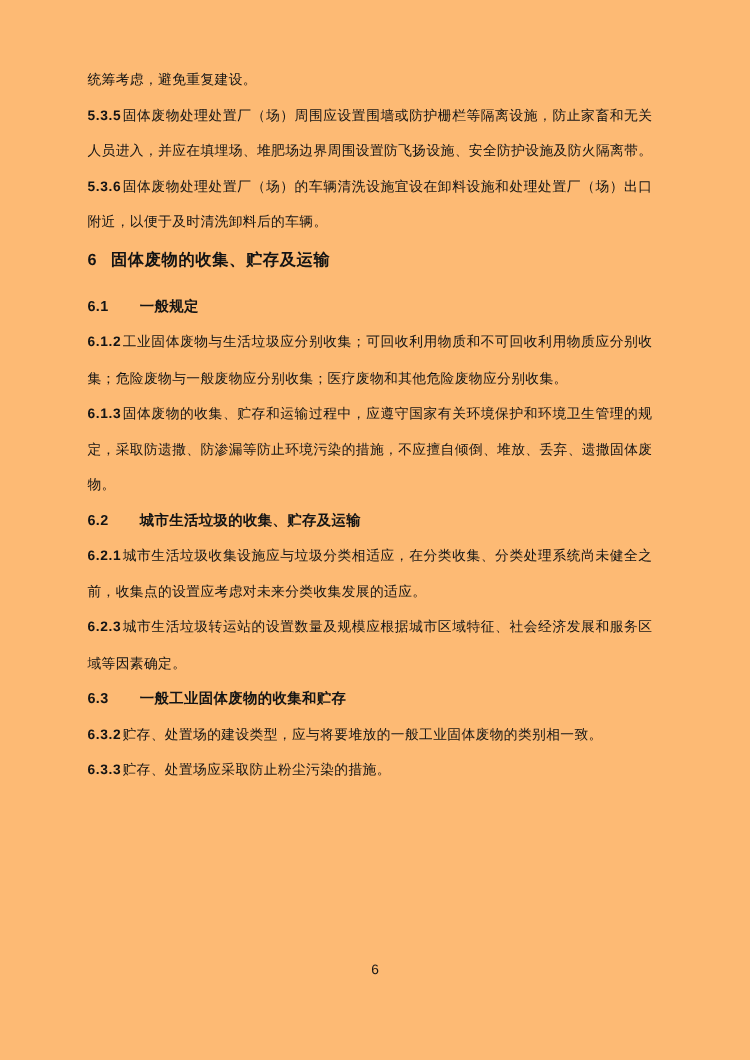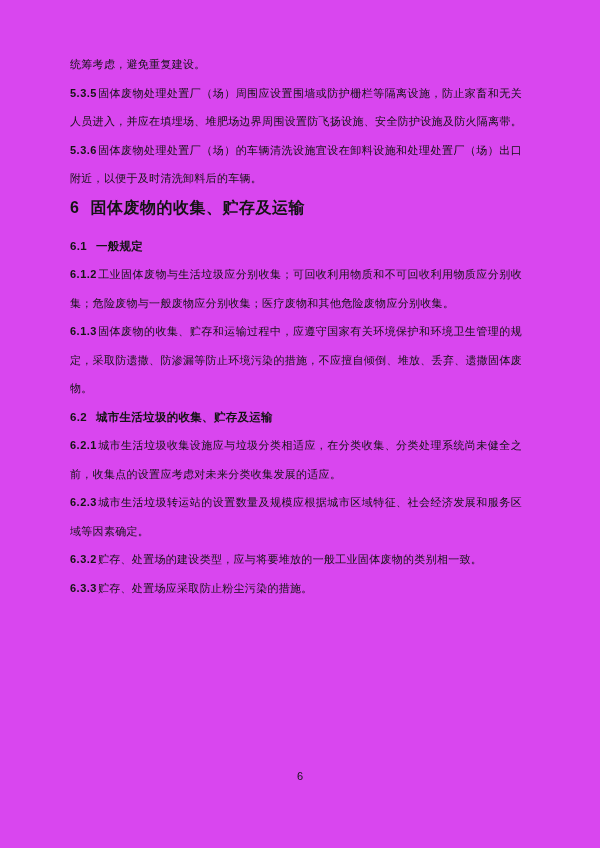--- a/index.html
+++ b/index.html
@@ -11,7 +11,7 @@
     position: relative;
     width: 600px;
     height: 848px;
-    background: #d946ef;
+    background: #fdba74;
     overflow: hidden;
     color: #141414;
     font-family: "Liberation Serif", serif;

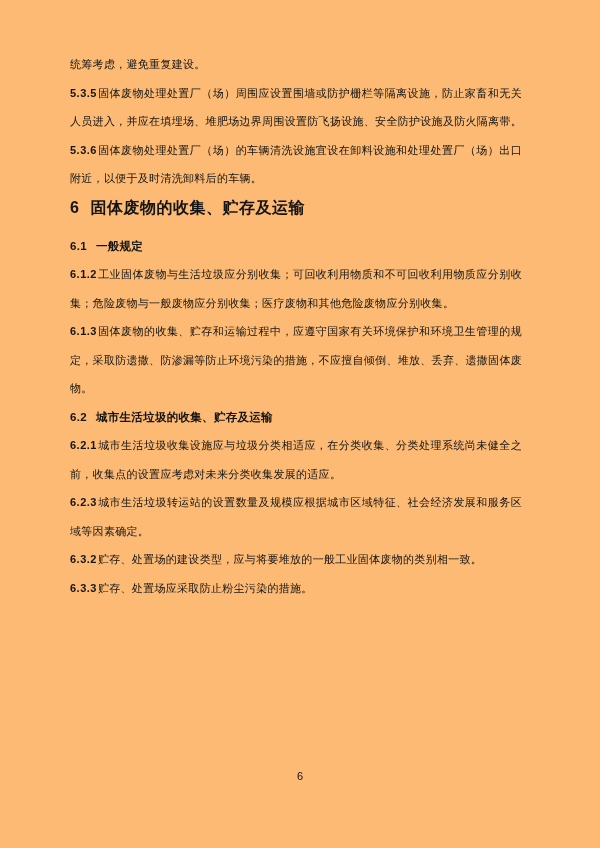--- a/index.html
+++ b/index.html
@@ -43,7 +43,7 @@
     padding: 0;
     font-family: "Liberation Sans", sans-serif;
     font-weight: bold;
-    font-size: 16px;
+    font-size: 13px;
     line-height: 30px;
     text-align: left;
     letter-spacing: 0.5px;

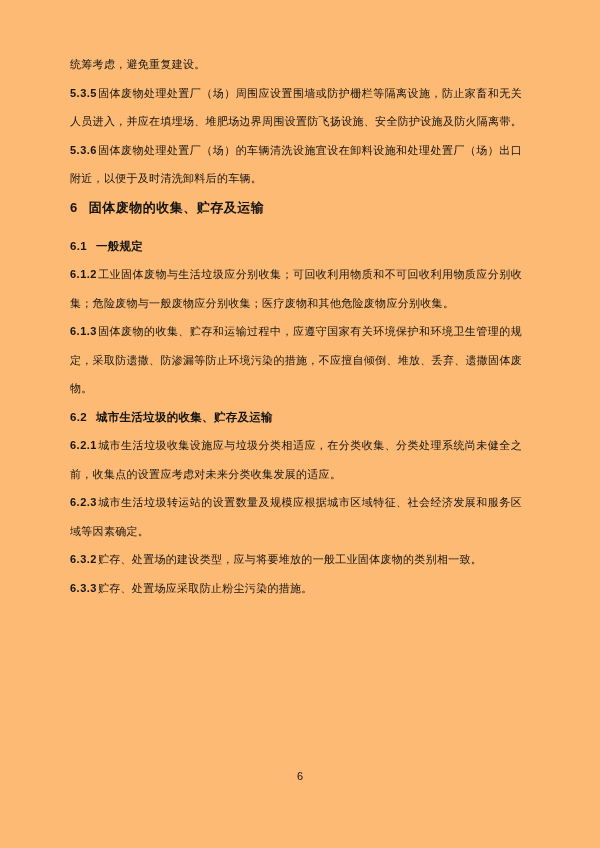--- a/index.html
+++ b/index.html
@@ -62,7 +62,7 @@
     letter-spacing: 0.3px;
   }
   h2.section .sec-num {
-    margin-right: 9px;
+    margin-right: 25px;
   }
   h2.section.after-chapter {
     margin-top: 9px;

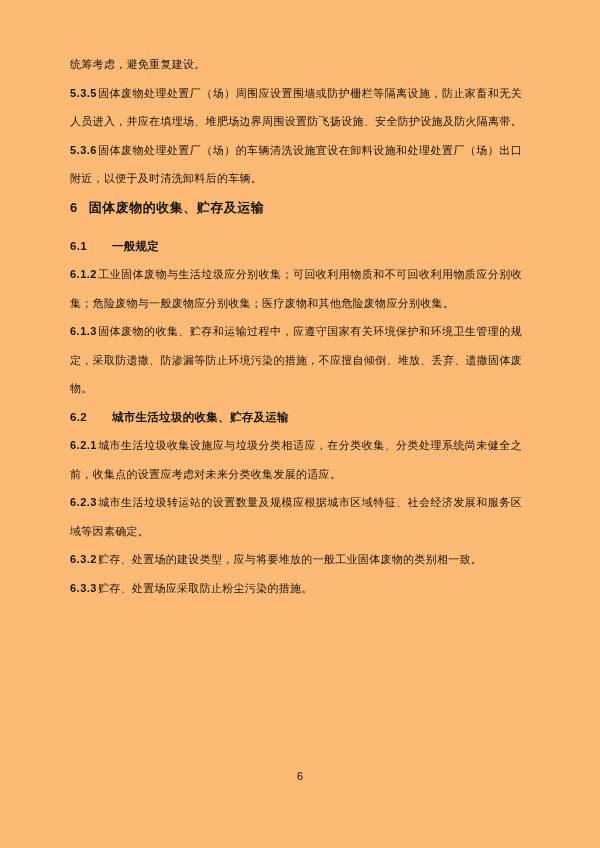--- a/index.html
+++ b/index.html
@@ -106,6 +106,7 @@
 
     <p class="clause"><span class="cnum">6.2.3</span><span>城市生活垃圾转运站的设置数量及规模应根据城市区域特征、社会经济发展和服务区域等因素确定。</span></p>
 
+    <h2 class="section"><span class="sec-num">6.3</span><span>一般工业固体废物的收集和贮存</span></h2>
 
 
     <p class="clause"><span class="cnum">6.3.2</span><span>贮存、处置场的建设类型，应与将要堆放的一般工业固体废物的类别相一致。</span></p>

